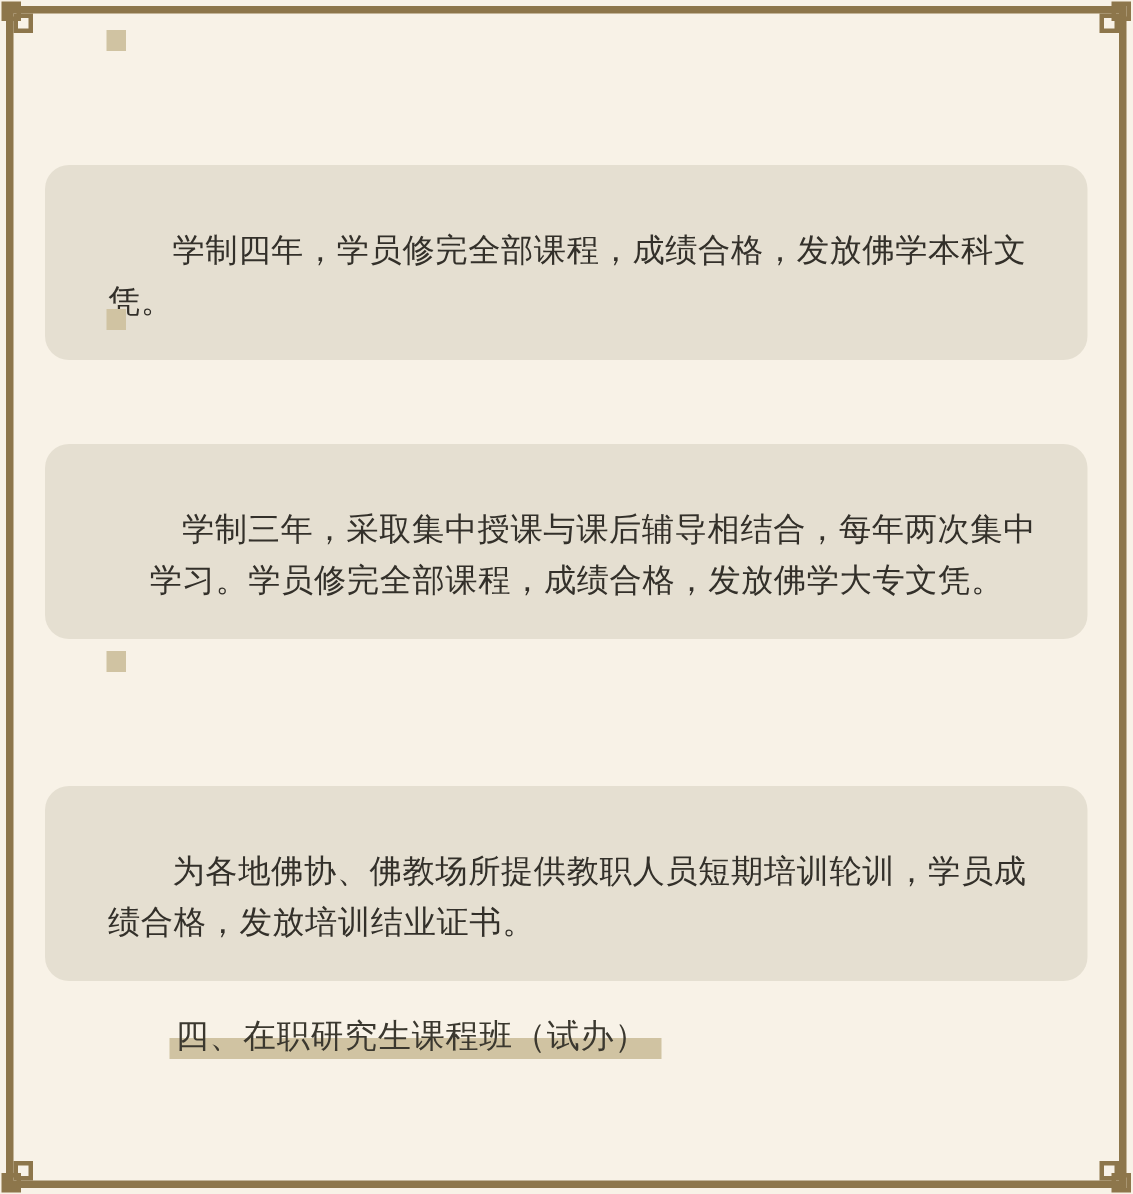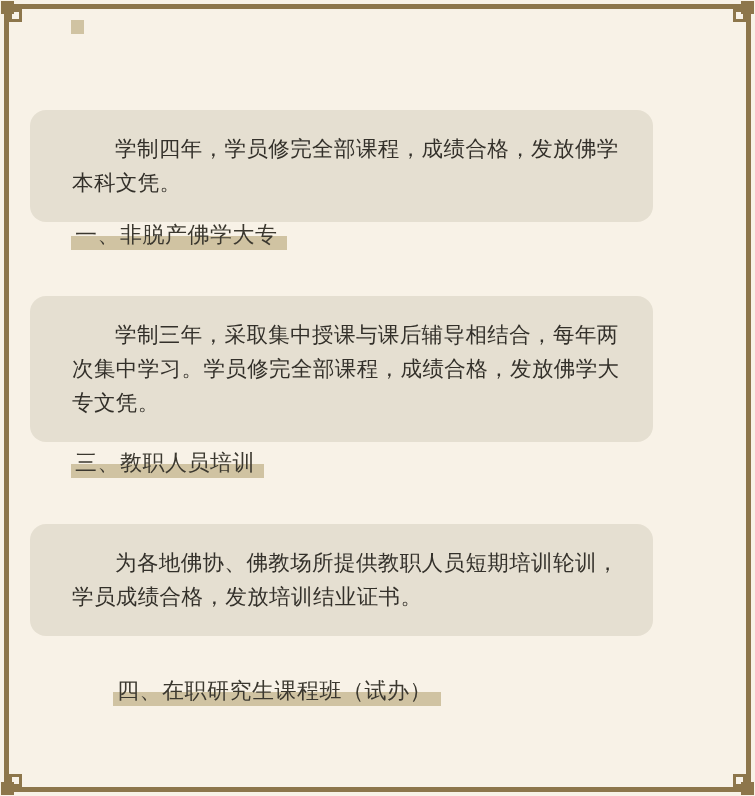--- a/index.html
+++ b/index.html
@@ -71,10 +71,10 @@
   .block{
     position:absolute;
     left:30px;
-    width:623px;
+    width:695px;
     background:var(--block-bg);
     border-radius:16px;
-    padding:22px 28px 22px 42px;
+    padding:40px 28px 22px 42px;
   }
   .block p{
     font-size:21.5px;

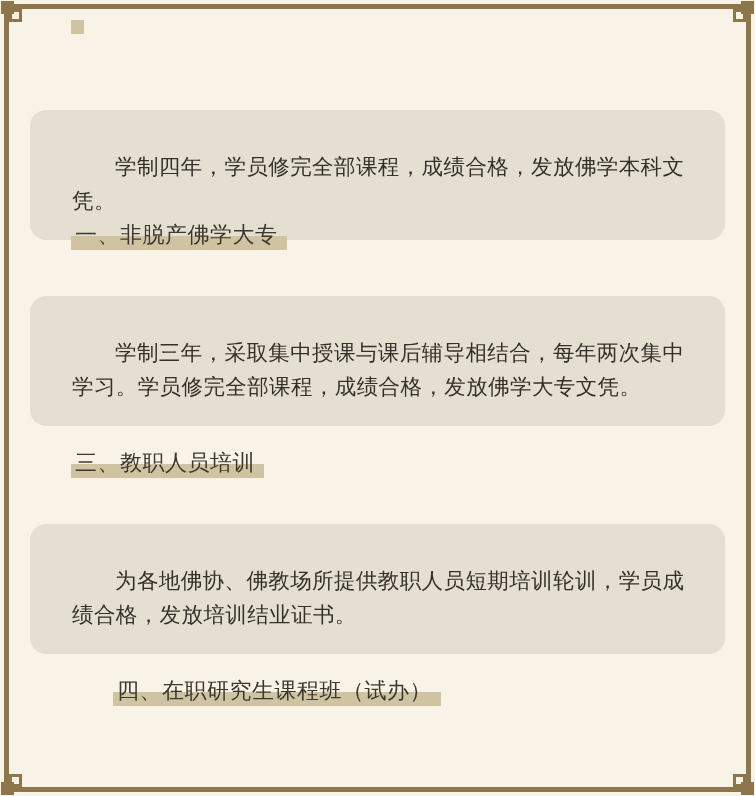--- a/index.html
+++ b/index.html
@@ -119,7 +119,6 @@
 
 <div class="heading h2">
   <span class="hl"></span>
-  <span class="ht">一、非脱产佛学大专</span>
 </div>
 
 <div class="block b2">

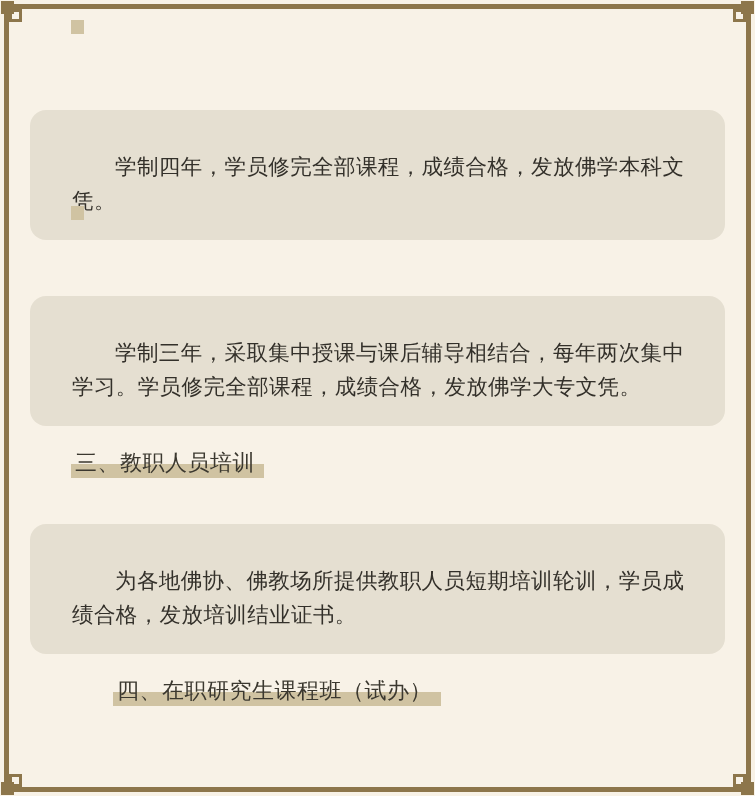--- a/index.html
+++ b/index.html
@@ -84,7 +84,7 @@
     letter-spacing:0.4px;
   }
   .b1{top:110px;min-height:78px;}
-  .b2{top:296px;min-height:110px;}
+  .b2{top:296px;min-height:110px;text-align:center;}
   .b3{top:524px;min-height:108px;}
 </style>
 </head>

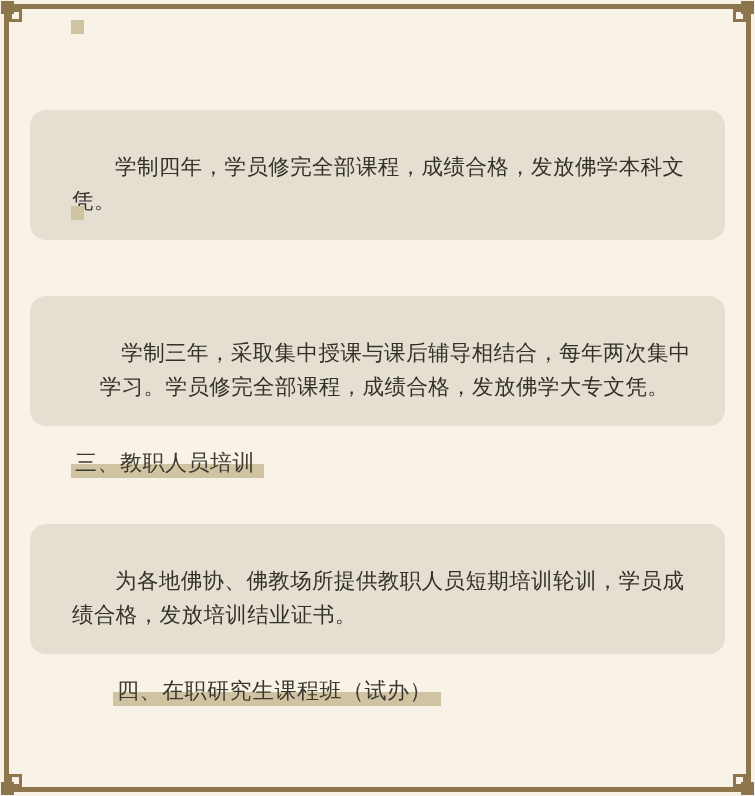--- a/index.html
+++ b/index.html
@@ -127,7 +127,6 @@
 
 <div class="heading h3">
   <span class="hl"></span>
-  <span class="ht">三、教职人员培训</span>
 </div>
 
 <div class="block b3">

